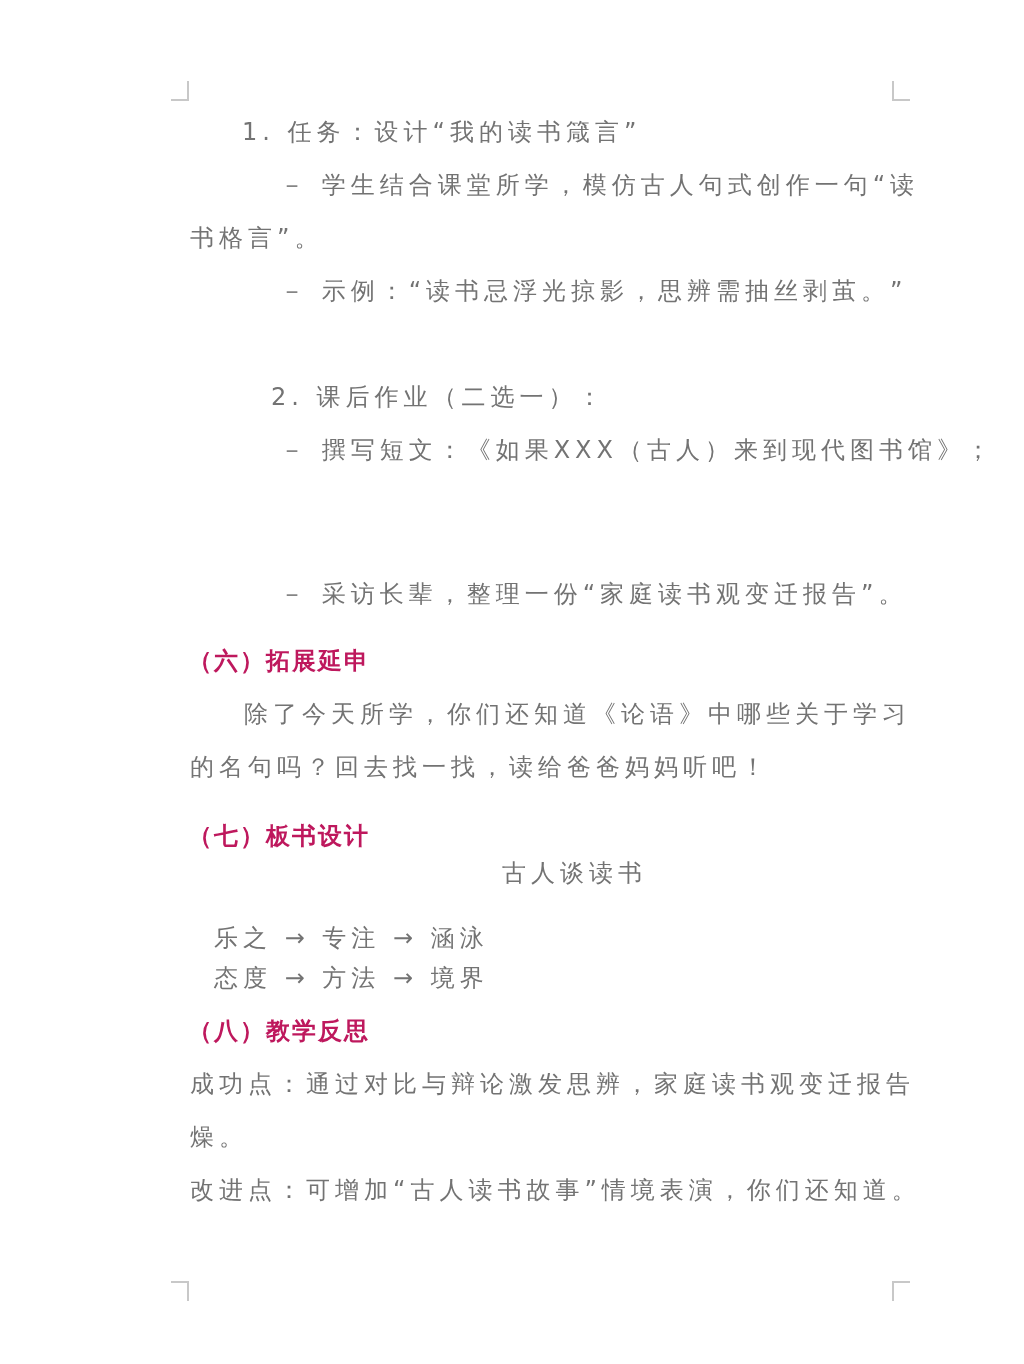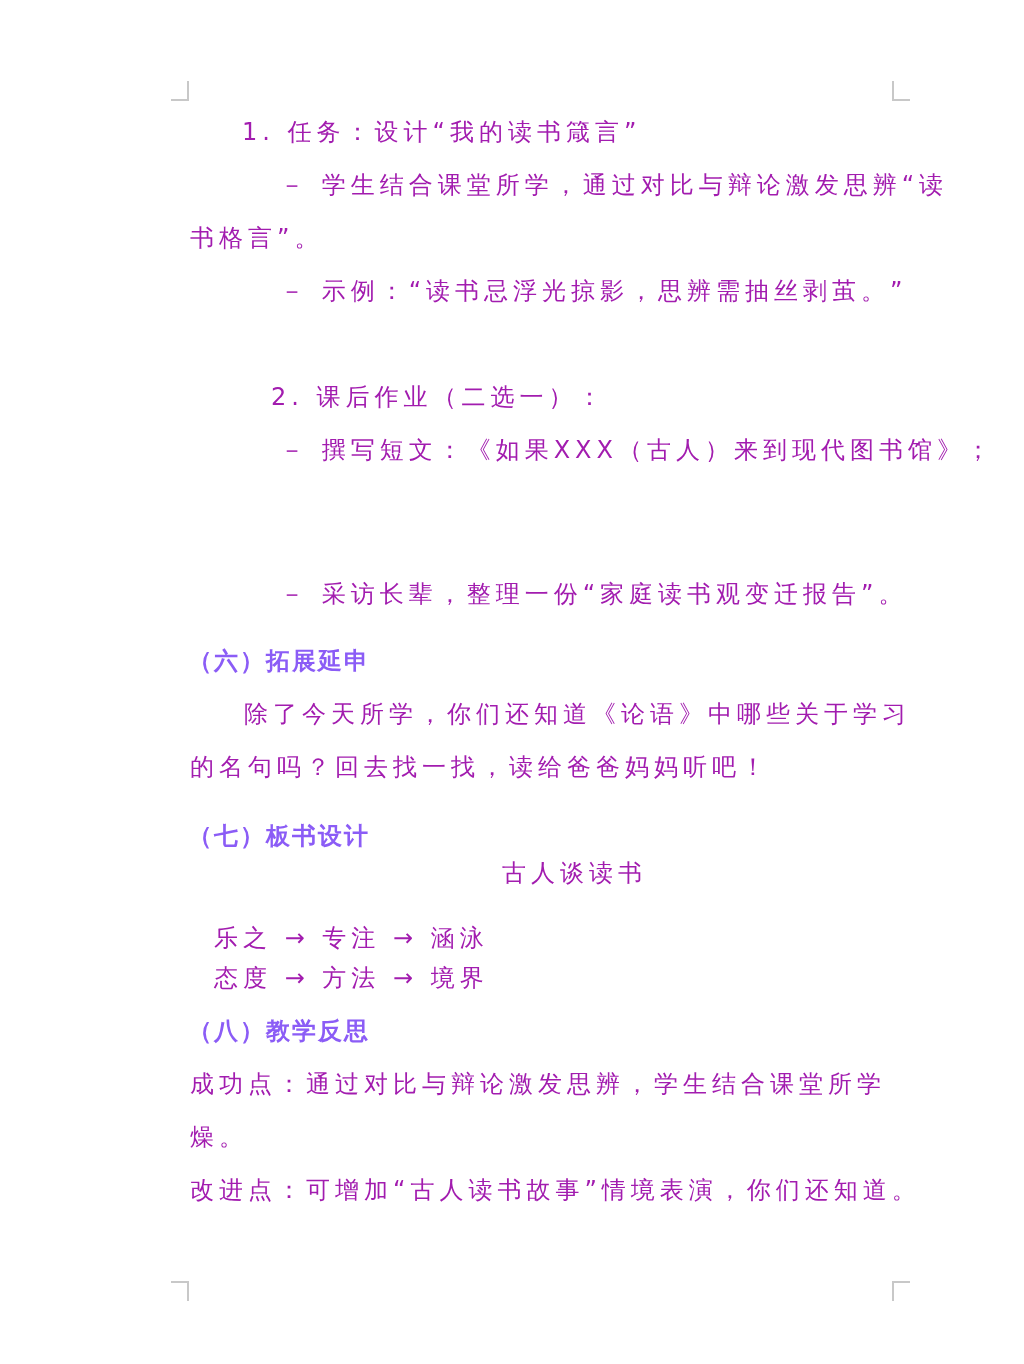--- a/index.html
+++ b/index.html
@@ -10,7 +10,7 @@
     .c-tr { left: 892px; top: 81px; border-left-width: 2px; border-bottom-width: 2px; }
     .c-bl { left: 171px; top: 1281px; border-right-width: 2px; border-top-width: 2px; }
     .c-br { left: 892px; top: 1281px; border-left-width: 2px; border-top-width: 2px; }
-    .line { position: absolute; left: 0; white-space: nowrap; font-size: 24px; letter-spacing: 5px; line-height: 32px; color: #a21caf; }
+    .line { position: absolute; left: 0; white-space: nowrap; font-size: 24px; letter-spacing: 5px; line-height: 32px; color: #737373; }
     .bold { font-weight: bold; letter-spacing: 2px; color: #8b5cf6; text-align: right; }
   </style>
 </head>

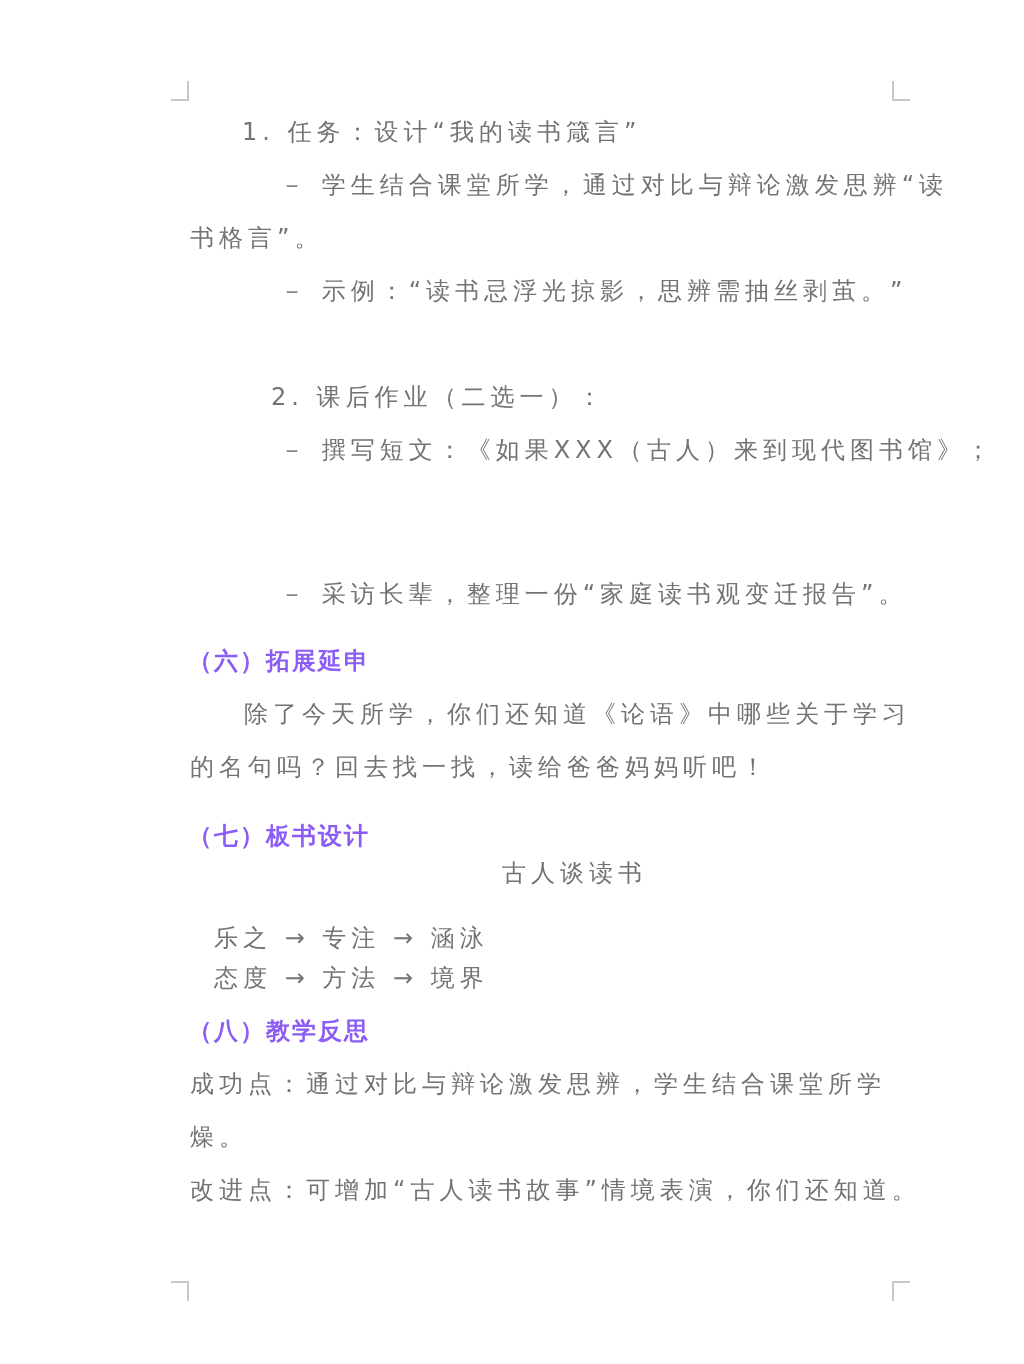--- a/index.html
+++ b/index.html
@@ -24,7 +24,7 @@
 
   <div>
     <div class="line" style="left:242px;top:116px;">1. 任务：设计“我的读书箴言”</div>
-    <div class="line" style="left:280px;top:169px;">－ 学生结合课堂所学，通过对比与辩论激发思辨“读</div>
+    <div class="line" style="left:280px;top:169px;">－ 学生结合课堂所学，模仿古人句式创作一句“读</div>
     <div class="line" style="left:190px;top:222px;">书格言”。</div>
     <div class="line" style="left:280px;top:275px;">－ 示例：“读书忌浮光掠影，思辨需抽丝剥茧。”</div>
   </div>

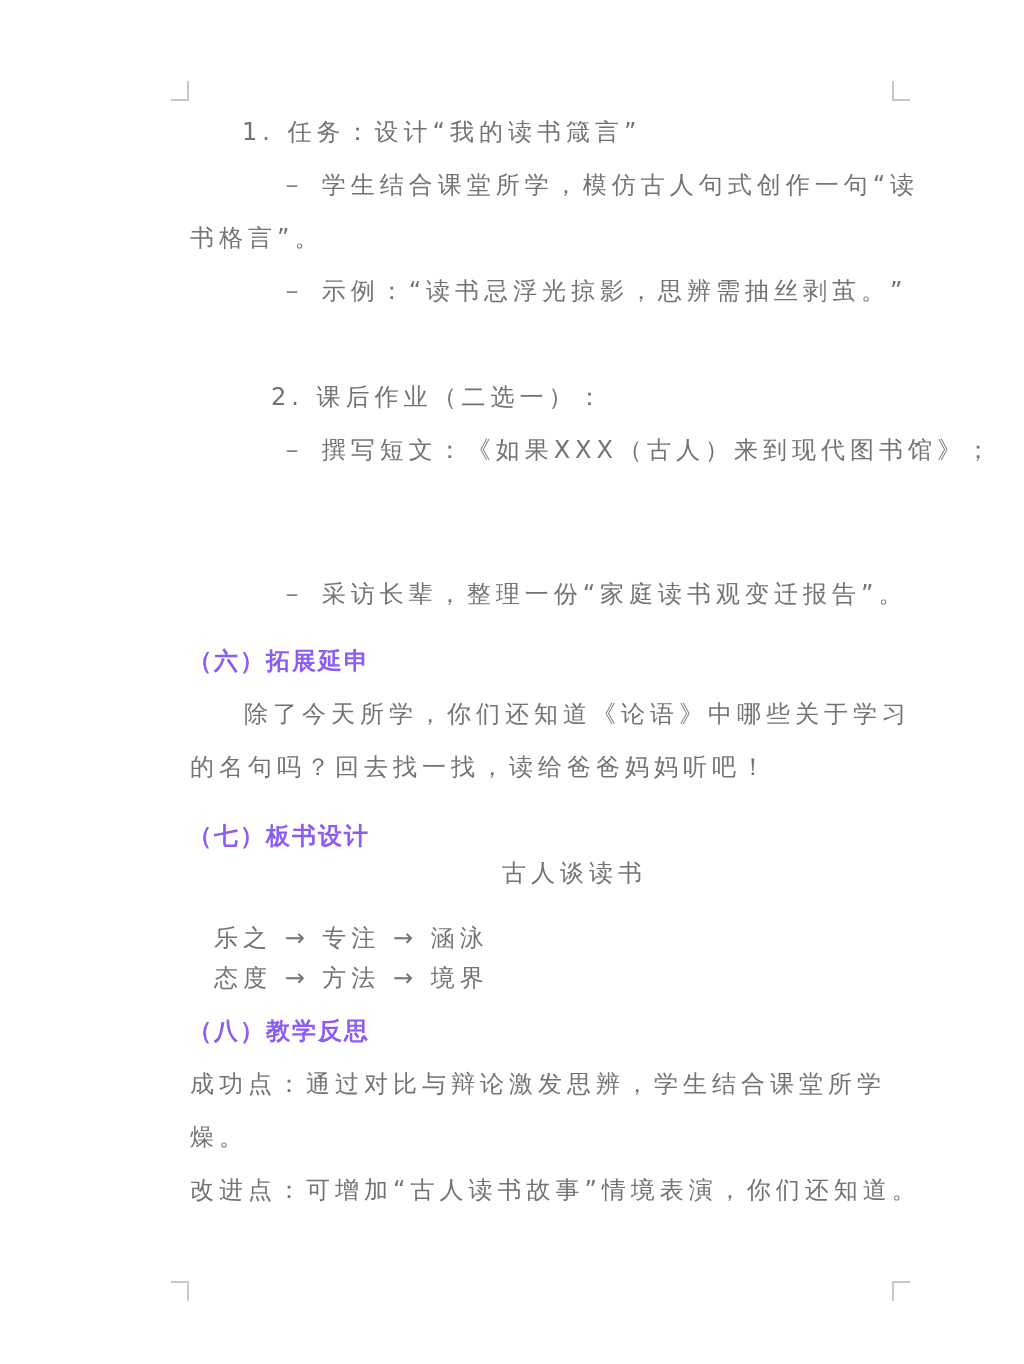--- a/index.html
+++ b/index.html
@@ -11,7 +11,7 @@
     .c-bl { left: 171px; top: 1281px; border-right-width: 2px; border-top-width: 2px; }
     .c-br { left: 892px; top: 1281px; border-left-width: 2px; border-top-width: 2px; }
     .line { position: absolute; left: 0; white-space: nowrap; font-size: 24px; letter-spacing: 5px; line-height: 32px; color: #737373; }
-    .bold { font-weight: bold; letter-spacing: 2px; color: #8b5cf6; text-align: right; }
+    .bold { font-weight: bold; letter-spacing: 2px; color: #be185d; text-align: right; }
   </style>
 </head>
 <body>

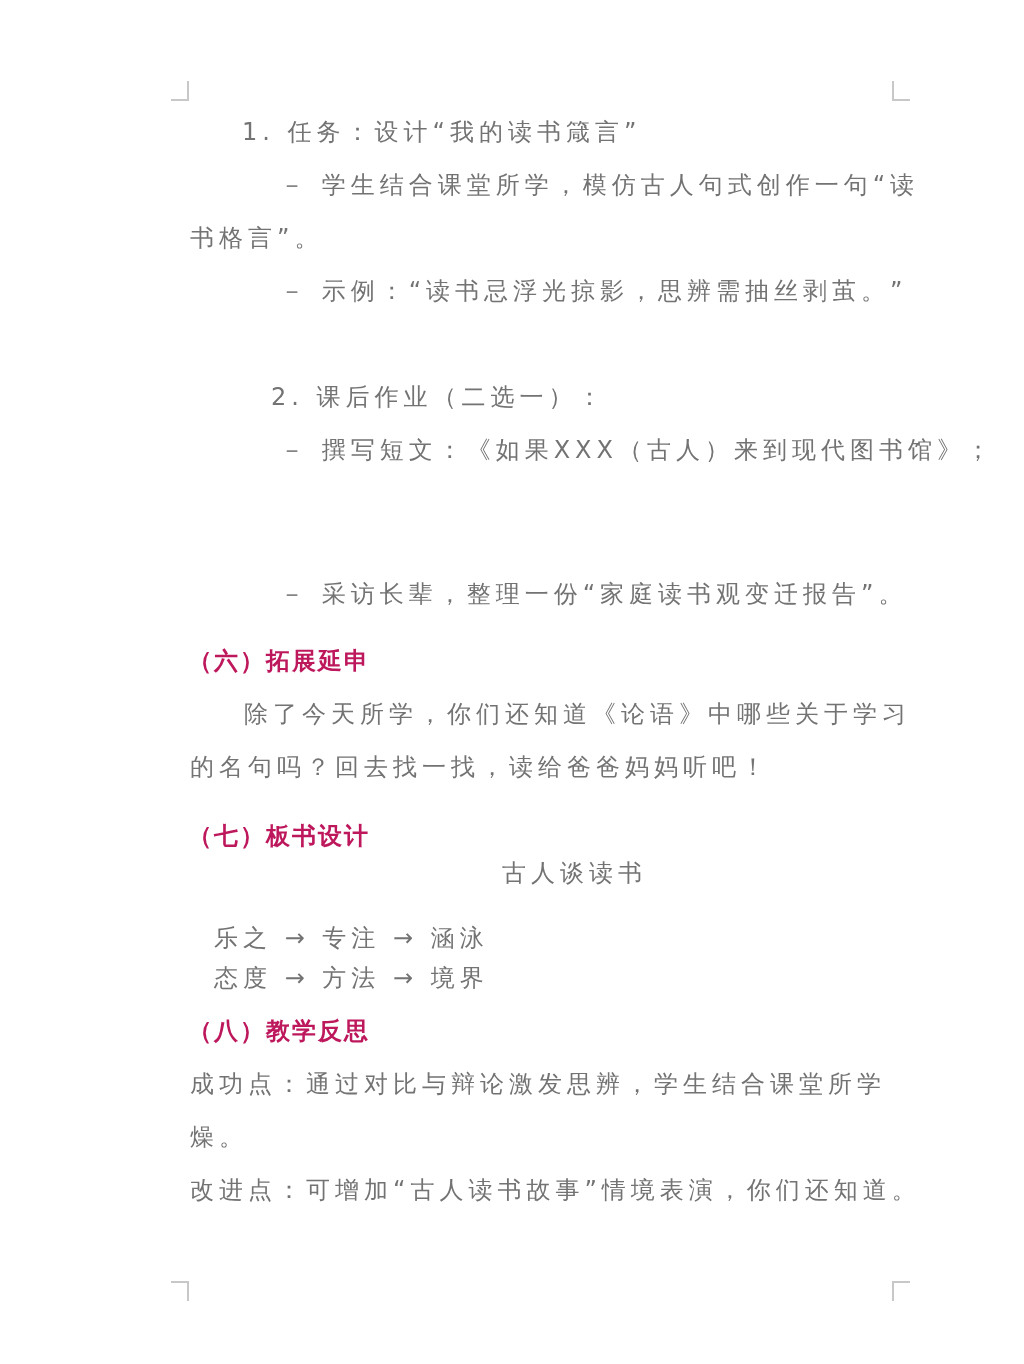--- a/index.html
+++ b/index.html
@@ -50,7 +50,7 @@
 
   <div>
     <div class="line bold" style="left:188px;top:1015px;">（八）教学反思</div>
-    <div class="line" style="left:190px;top:1068px;">成功点：通过对比与辩论激发思辨，学生结合课堂所学</div>
+    <div class="line" style="left:190px;top:1068px;">成功点：通过对比与辩论激发思辨，家庭读书观变迁报告</div>
     <div class="line" style="left:190px;top:1121px;">燥。</div>
     <div class="line" style="left:190px;top:1174px;">改进点：可增加“古人读书故事”情境表演，你们还知道。</div>
   </div>

